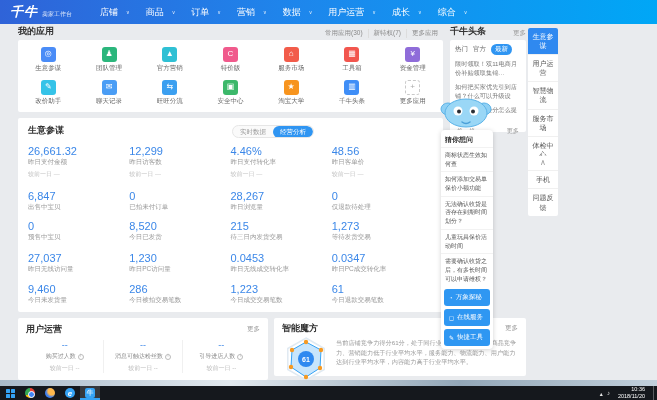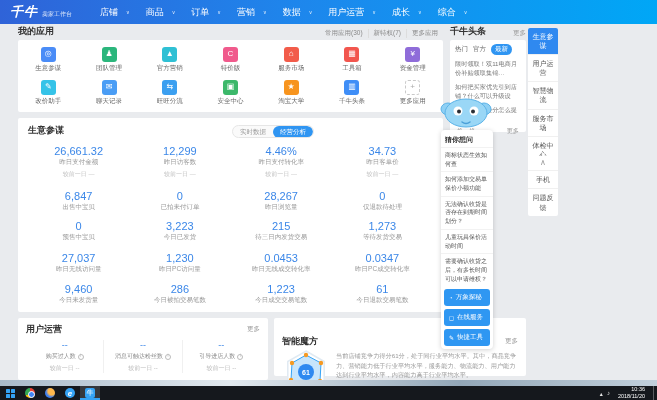--- a/index.html
+++ b/index.html
@@ -48,7 +48,7 @@
   .toggle span.on{background:#2f95f2;color:#fff;border-radius:8px}
   .bs-row{display:flex}
   .r1{height:45px;margin-top:8px}.r2{height:30px}.r3{height:32px}.r4{height:31px}.r5{height:30px}
-  .bs-cell{flex:1;text-align:center;cursor:pointer}
+  .bs-cell{flex:1;text-align:left;cursor:pointer}
   .bs-v{font-size:11px;color:#3b87e8}
   .bs-l{font-size:6.5px;color:#999;margin-top:1px}
   .bs-s{font-size:6px;color:#c2c2c2;margin-top:3px}

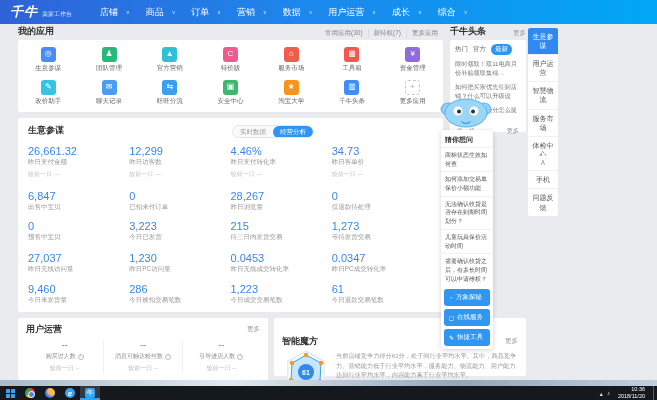--- a/index.html
+++ b/index.html
@@ -286,7 +286,7 @@
           <div class="bs-s">较前一日 —</div>
         </div>
       <div class="bs-cell">
-          <div class="bs-v">34.73</div>
+          <div class="bs-v">48.56</div>
           <div class="bs-l">昨日客单价</div>
           <div class="bs-s">较前一日 —</div>
         </div>

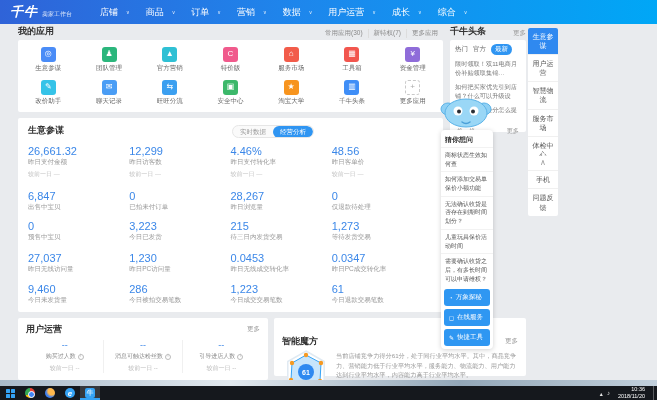--- a/index.html
+++ b/index.html
@@ -315,7 +315,7 @@
           <div class="bs-l">预售中宝贝</div>
         </div>
       <div class="bs-cell">
-          <div class="bs-v">3,223</div>
+          <div class="bs-v">8,520</div>
           <div class="bs-l">今日已发货</div>
         </div>
       <div class="bs-cell">

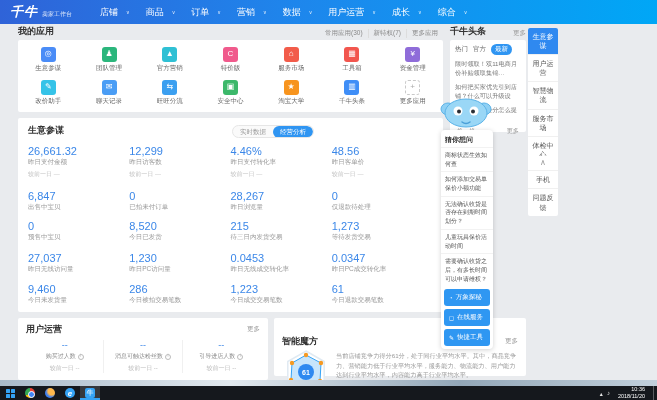--- a/index.html
+++ b/index.html
@@ -82,7 +82,7 @@
 
   
   .card-users{left:18px;top:318px;width:250px;height:62px;padding:5px 8px}
-  .card-magic{left:274px;top:318px;width:252px;height:58px;padding:17px 8px}
+  .card-magic{left:274px;top:318px;width:252px;height:58px;padding:4px 8px}
   .bc-head{display:flex;justify-content:space-between;align-items:center}
   .uo-cols{display:flex;margin-top:4px}
   .uo-col{flex:1;text-align:center;border-left:1px solid #f0f0f0;cursor:pointer}

